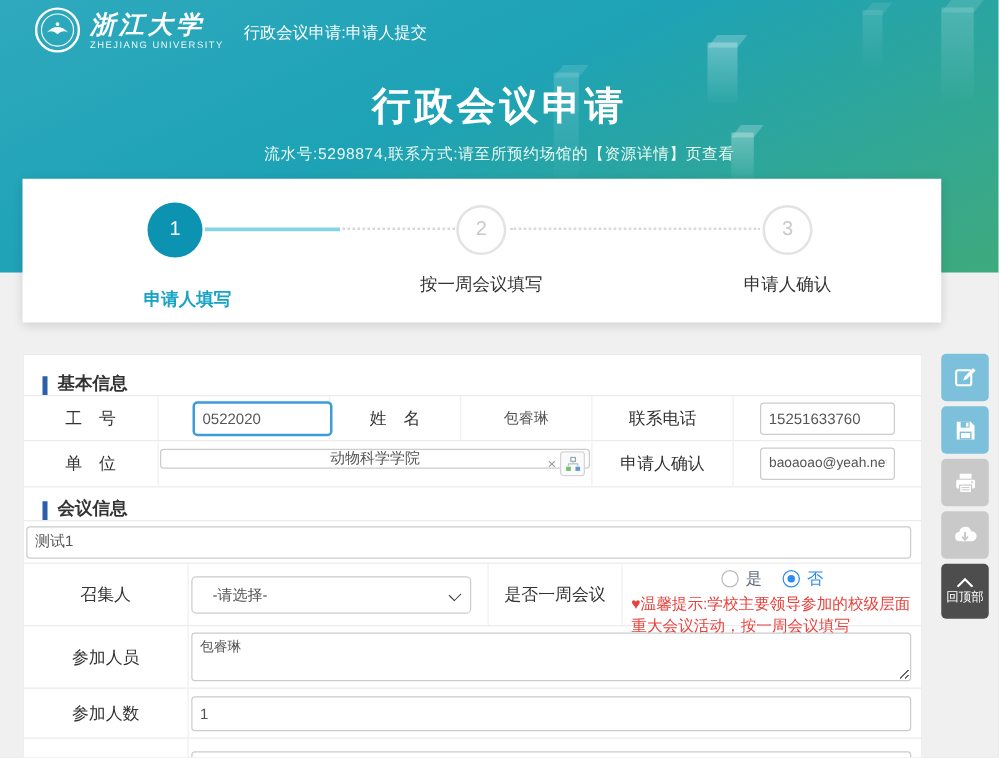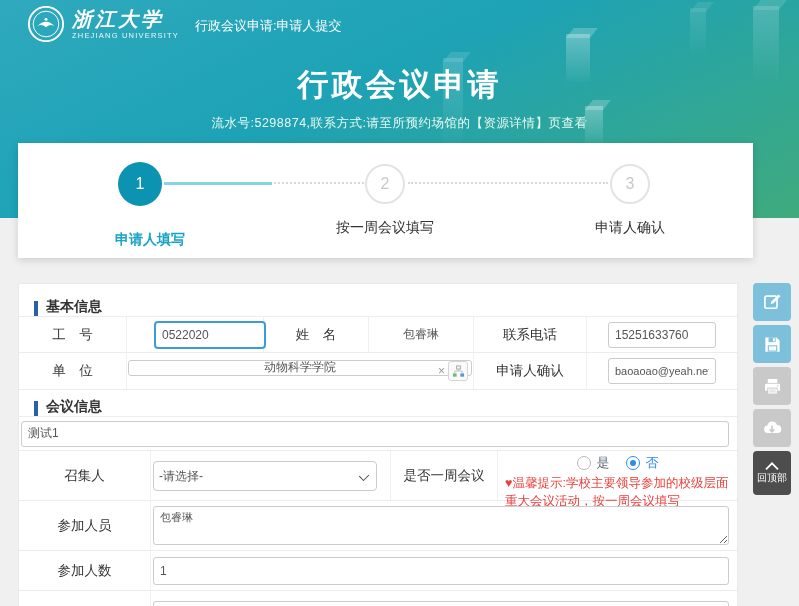--- a/index.html
+++ b/index.html
@@ -81,7 +81,7 @@
 
   .sel-wrap { position:relative; width:224px; }
   select.sel { width:100%; height:30px; border:1px solid #ccc; border-radius:4px; background:#fff;
-               font-size:12px; color:#555; padding:0 22px 0 5px; appearance:none; -webkit-appearance:none; outline:none; font-family:inherit; }
+               font-size:12px; color:#555; padding:0 22px 0 16px; appearance:none; -webkit-appearance:none; outline:none; font-family:inherit; }
   .sel-chevron { position:absolute; right:9px; top:11px; width:8px; height:8px; border-left:1.5px solid #444;
                  border-bottom:1.5px solid #444; transform:rotate(-45deg) scaleY(.8); pointer-events:none; }
 

